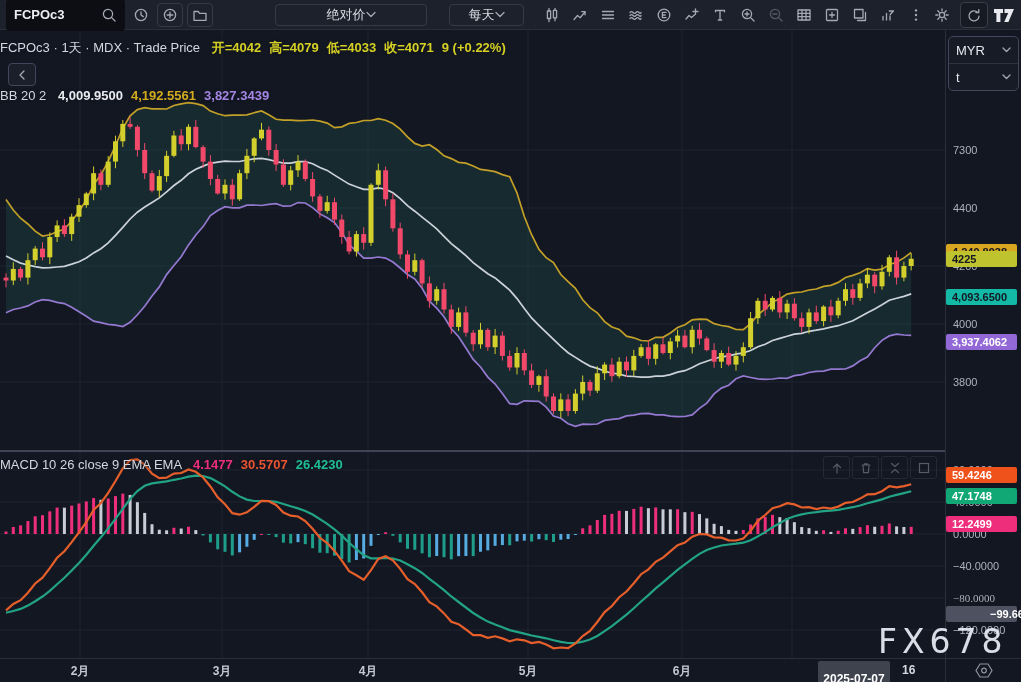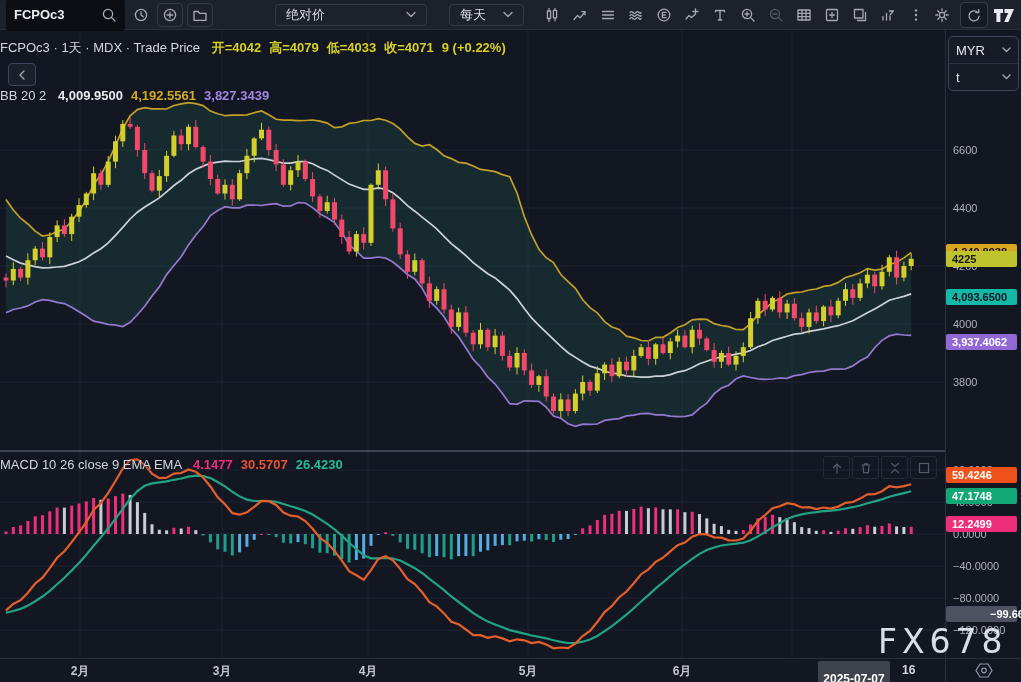--- a/index.html
+++ b/index.html
@@ -14,7 +14,7 @@
   .tb-btn{width:24px;height:22px;display:flex;align-items:center;justify-content:center;margin-left:4px;cursor:pointer;}
   .tb-btn.boxed{border:1px solid #363a45;border-radius:4px;background:#1d212b;}
   .dropdown{height:22px;border:1px solid #363a45;border-radius:4px;display:flex;align-items:center;
-            justify-content:space-between;padding:0 10px;box-sizing:border-box;font-size:13px;color:#d8dbe2;cursor:pointer;}
+            justify-content:center;padding:0 10px;box-sizing:border-box;font-size:13px;color:#d8dbe2;cursor:pointer;}
   .dd-price{width:152px;margin-left:62px;}
   .dd-interval{width:75px;margin-left:22px;}
   .chart-icons{display:flex;margin-left:14px;}

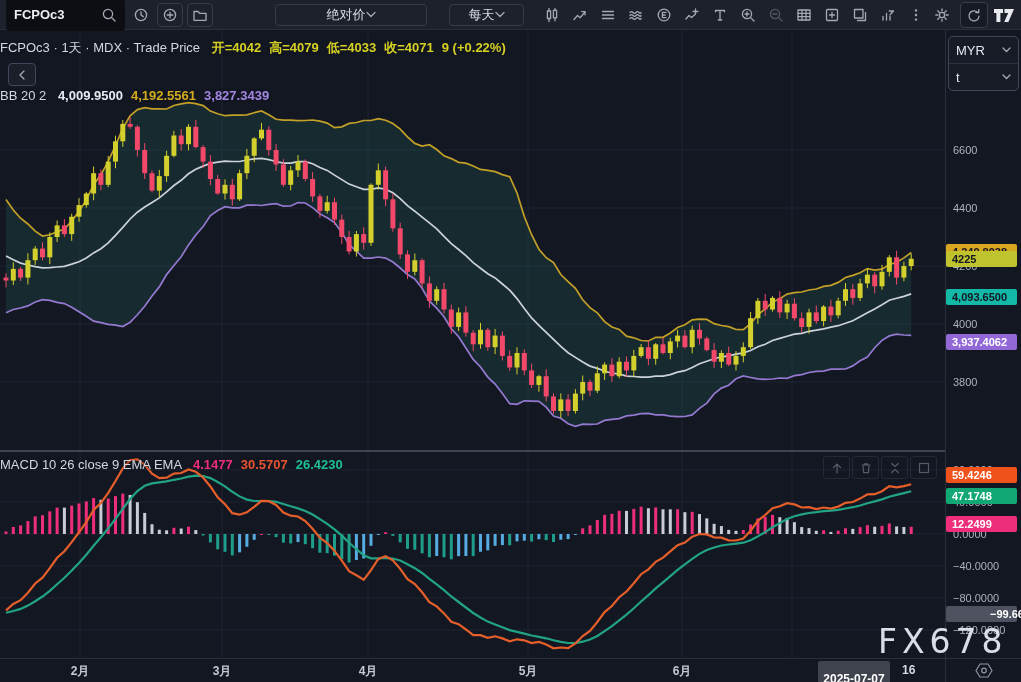--- a/index.html
+++ b/index.html
@@ -721,7 +721,7 @@
         </div>
       </div>
       <div class="axis-strip strip-price" id="price-axis">
-          <div class="tick" style="top: 120px;">6600</div>
+          <div class="tick" style="top: 120px;">7300</div>
           <div class="tick" style="top: 178px;">4400</div>
           <div class="tick" style="top: 236px;">4200</div>
           <div class="tick" style="top: 294px;">4000</div>

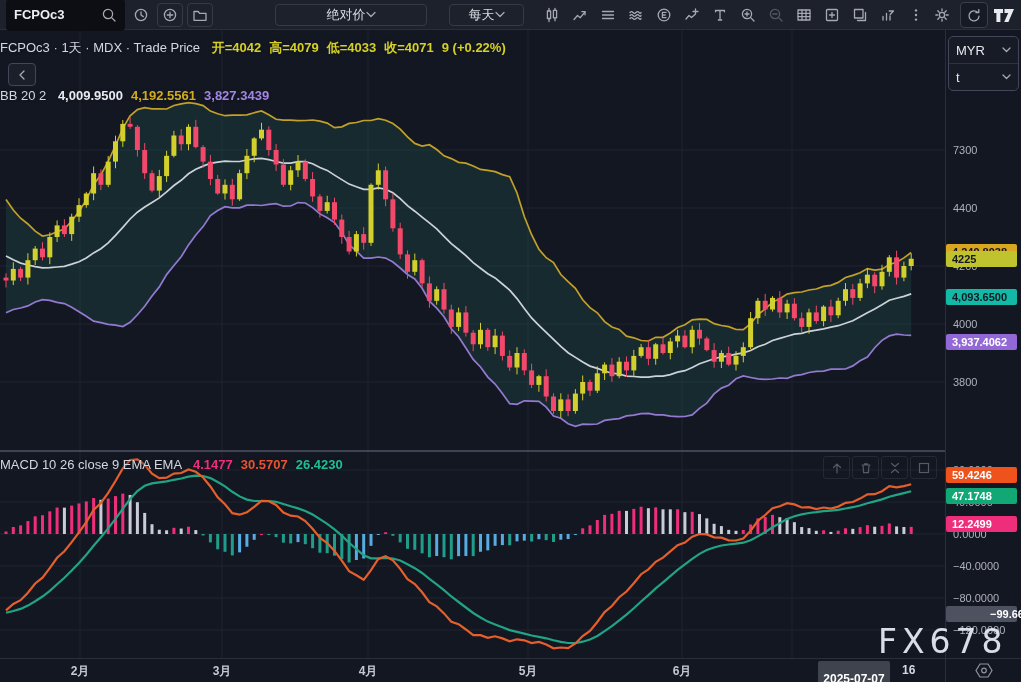--- a/index.html
+++ b/index.html
@@ -736,7 +736,7 @@
           <div class="tick" style="top: 50px;">40.0000</div>
           <div class="tick" style="top: 82px;">0.0000</div>
           <div class="tick" style="top: 114px;">−40.0000</div>
-          <div class="tick" style="top: 146px;">−80.0000</div>
+          <div class="tick" style="top: 146px; font-family: Liberation Serif, serif;">−80.0000</div>
           <div class="tick" style="top: 178px;">−120.0000</div>
           <div class="flabel" style="top: 15.4603px; background: rgb(240, 82, 28); color: rgb(255, 255, 255);">59.4246</div>
           <div class="flabel" style="top: 36.2602px; background: rgb(18, 168, 118); color: rgb(255, 255, 255);">47.1748</div>

